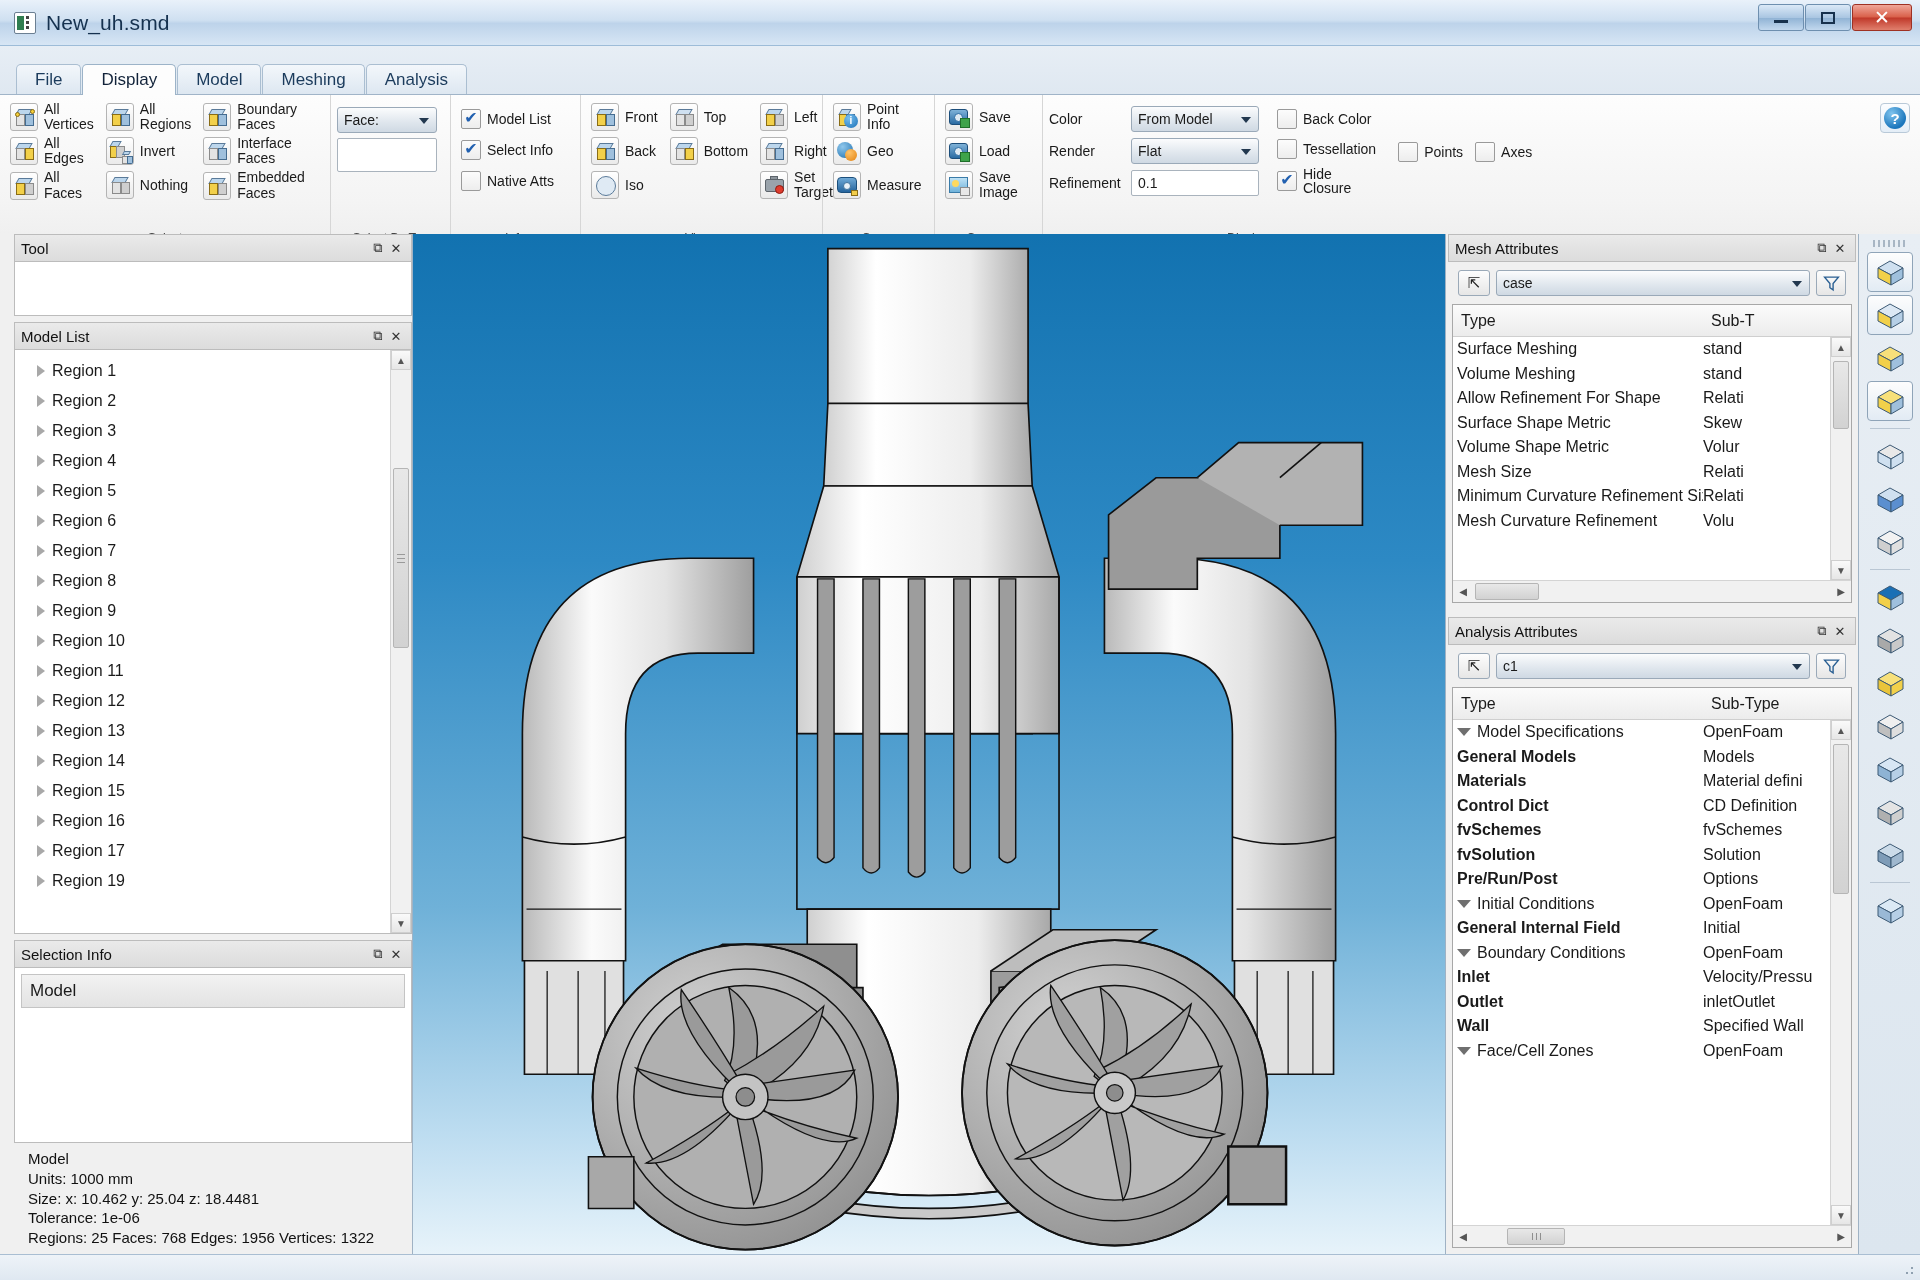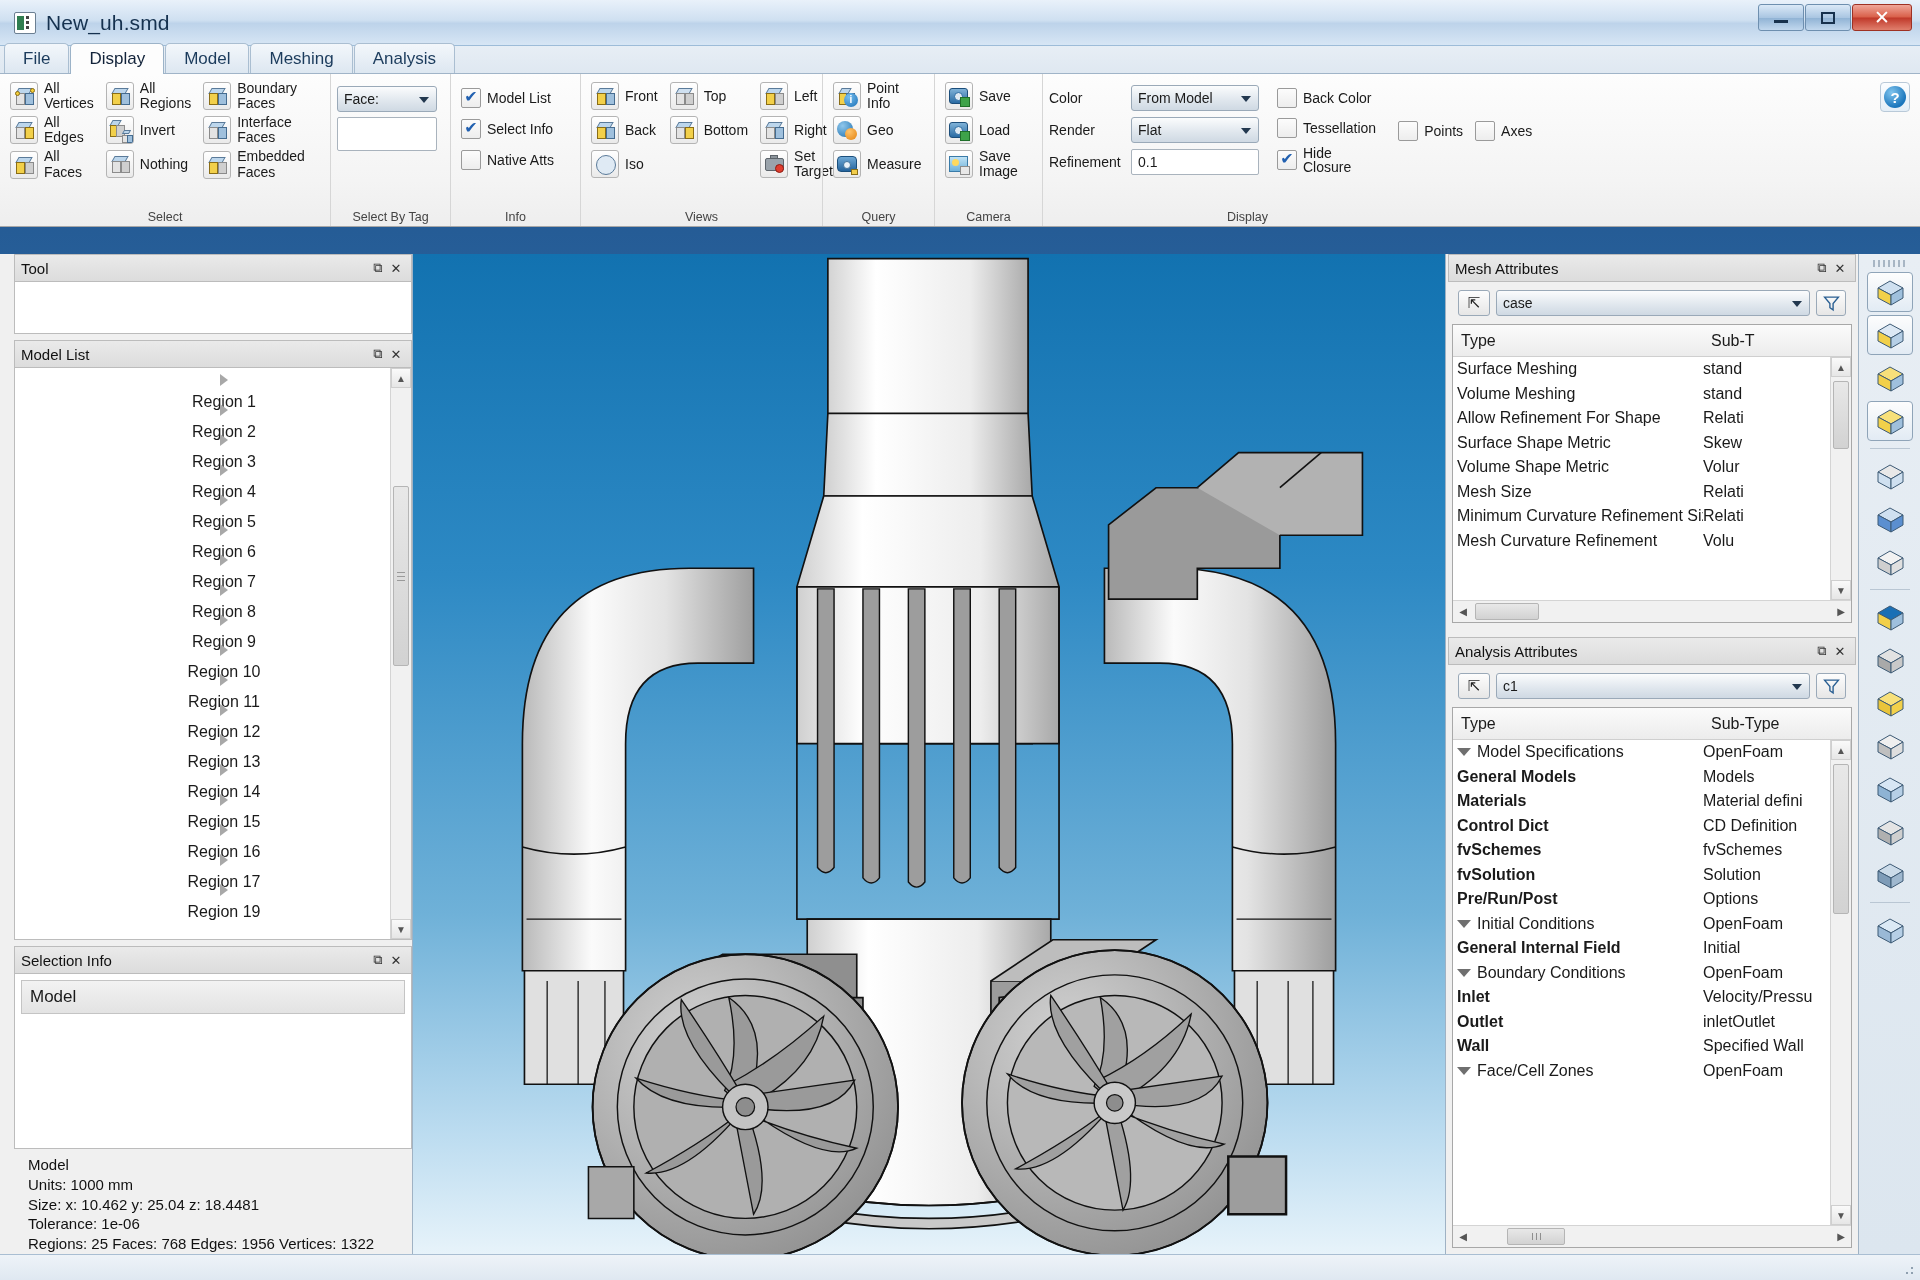--- a/index.html
+++ b/index.html
@@ -48,7 +48,7 @@
   
   .ribbon-wrap { background:#f0f0f0; border-bottom:1px solid #a7a7a7; position:relative;}
   .tabstrip {
-    height:28px; display:flex; align-items:flex-end; padding-left:4px; gap:1px;
+    height:49px; display:flex; align-items:flex-end; padding-left:16px; gap:1px;
     background:linear-gradient(#e7eef5,#dfe8f1);
     border-bottom:1px solid #a0b4c8;
   }

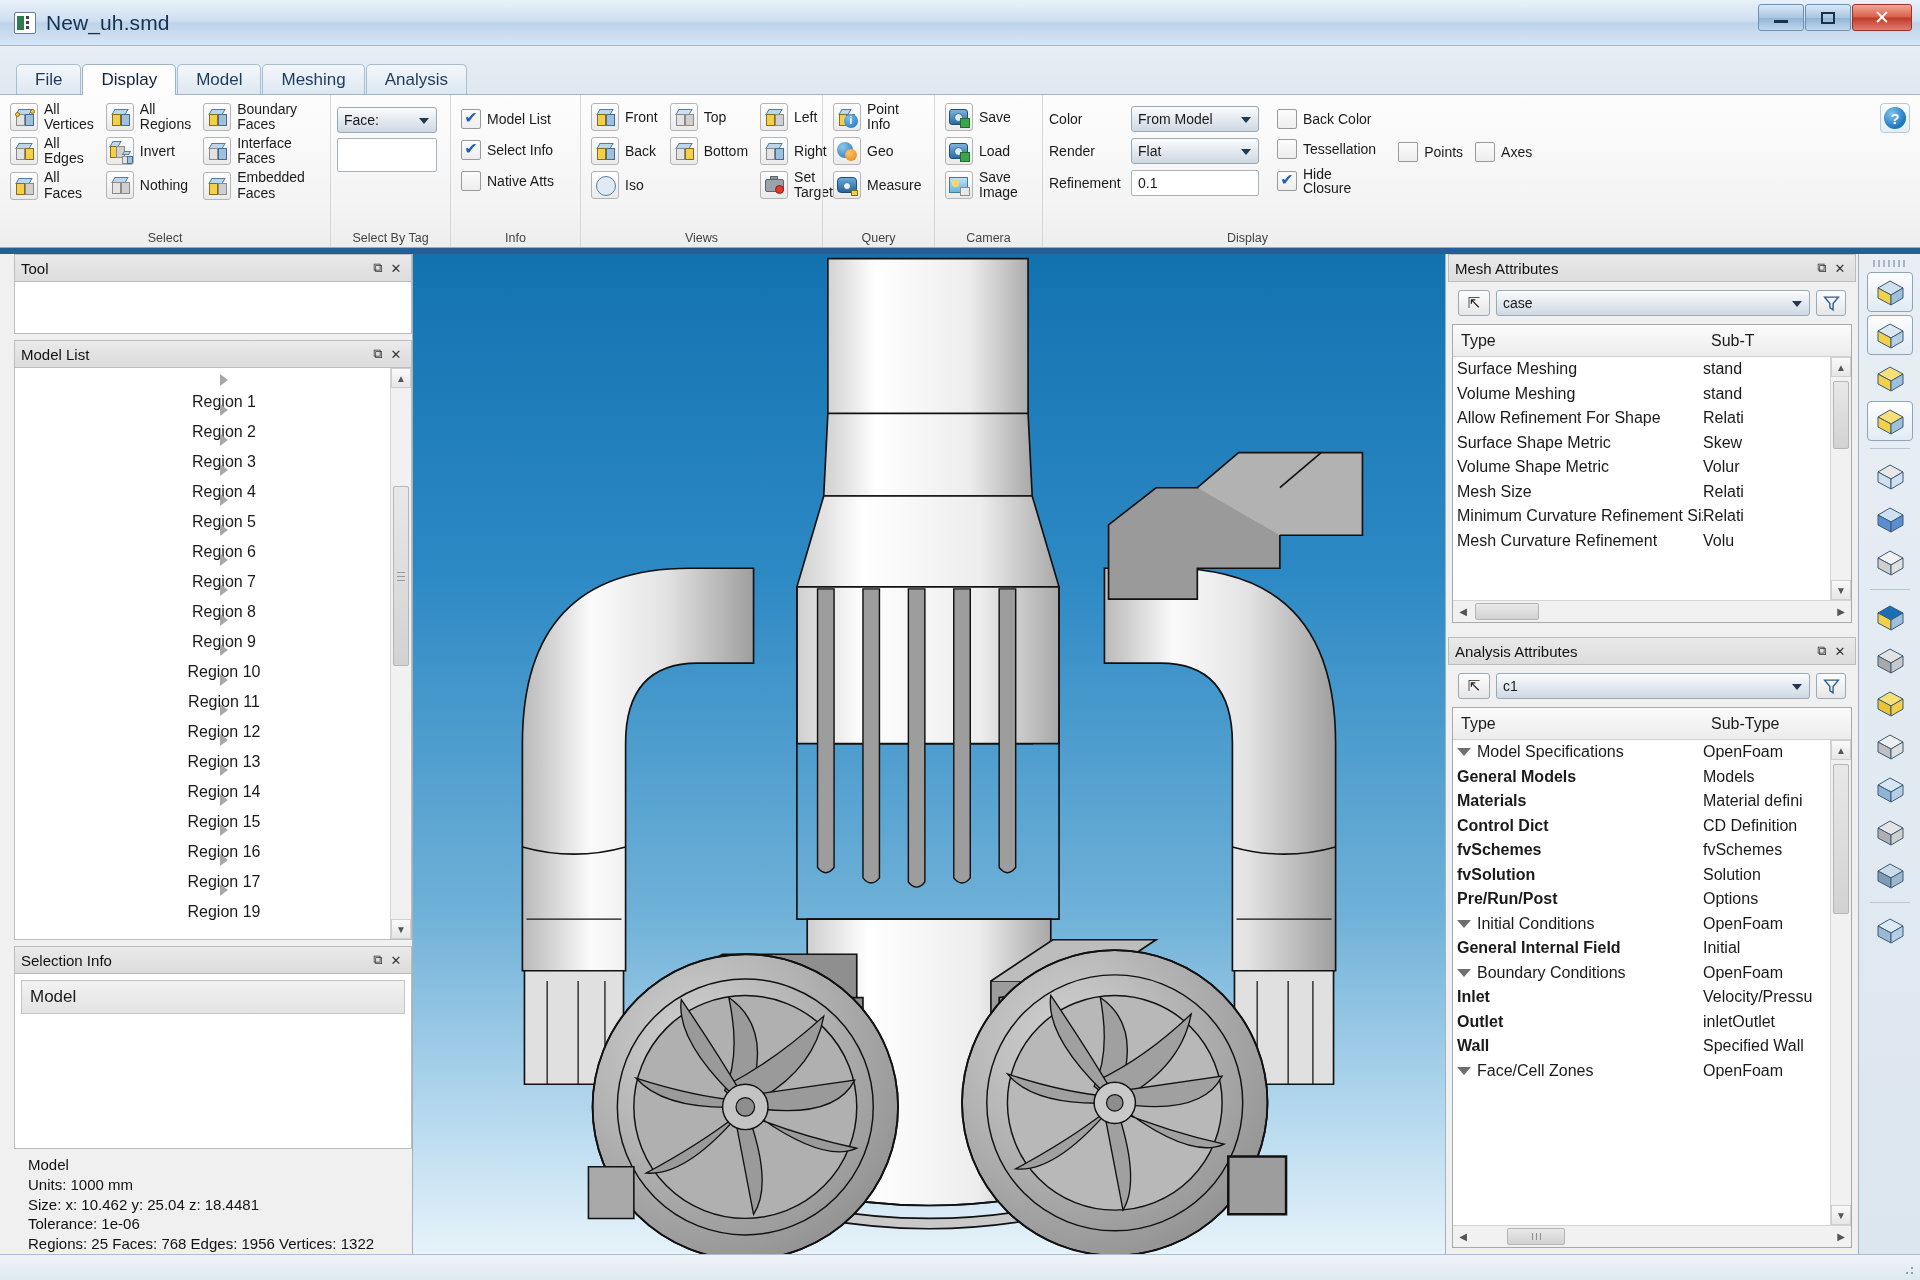--- a/index.html
+++ b/index.html
@@ -129,7 +129,7 @@
   }
   .labelcell{font-size:14px;display:flex;align-items:center;height:28px;}
   
-  .body-area { position:absolute; left:0; right:0; top:234px; bottom:26px; display:flex;margin-top:20px; }
+  .body-area { position:absolute; left:0; right:0; top:234px; bottom:26px; display:flex; }
   
   .dock-left { width:413px; background:#f0f0f0; border-right:1px solid #9fb2c4;
                display:flex; flex-direction:column; padding-left:14px;}

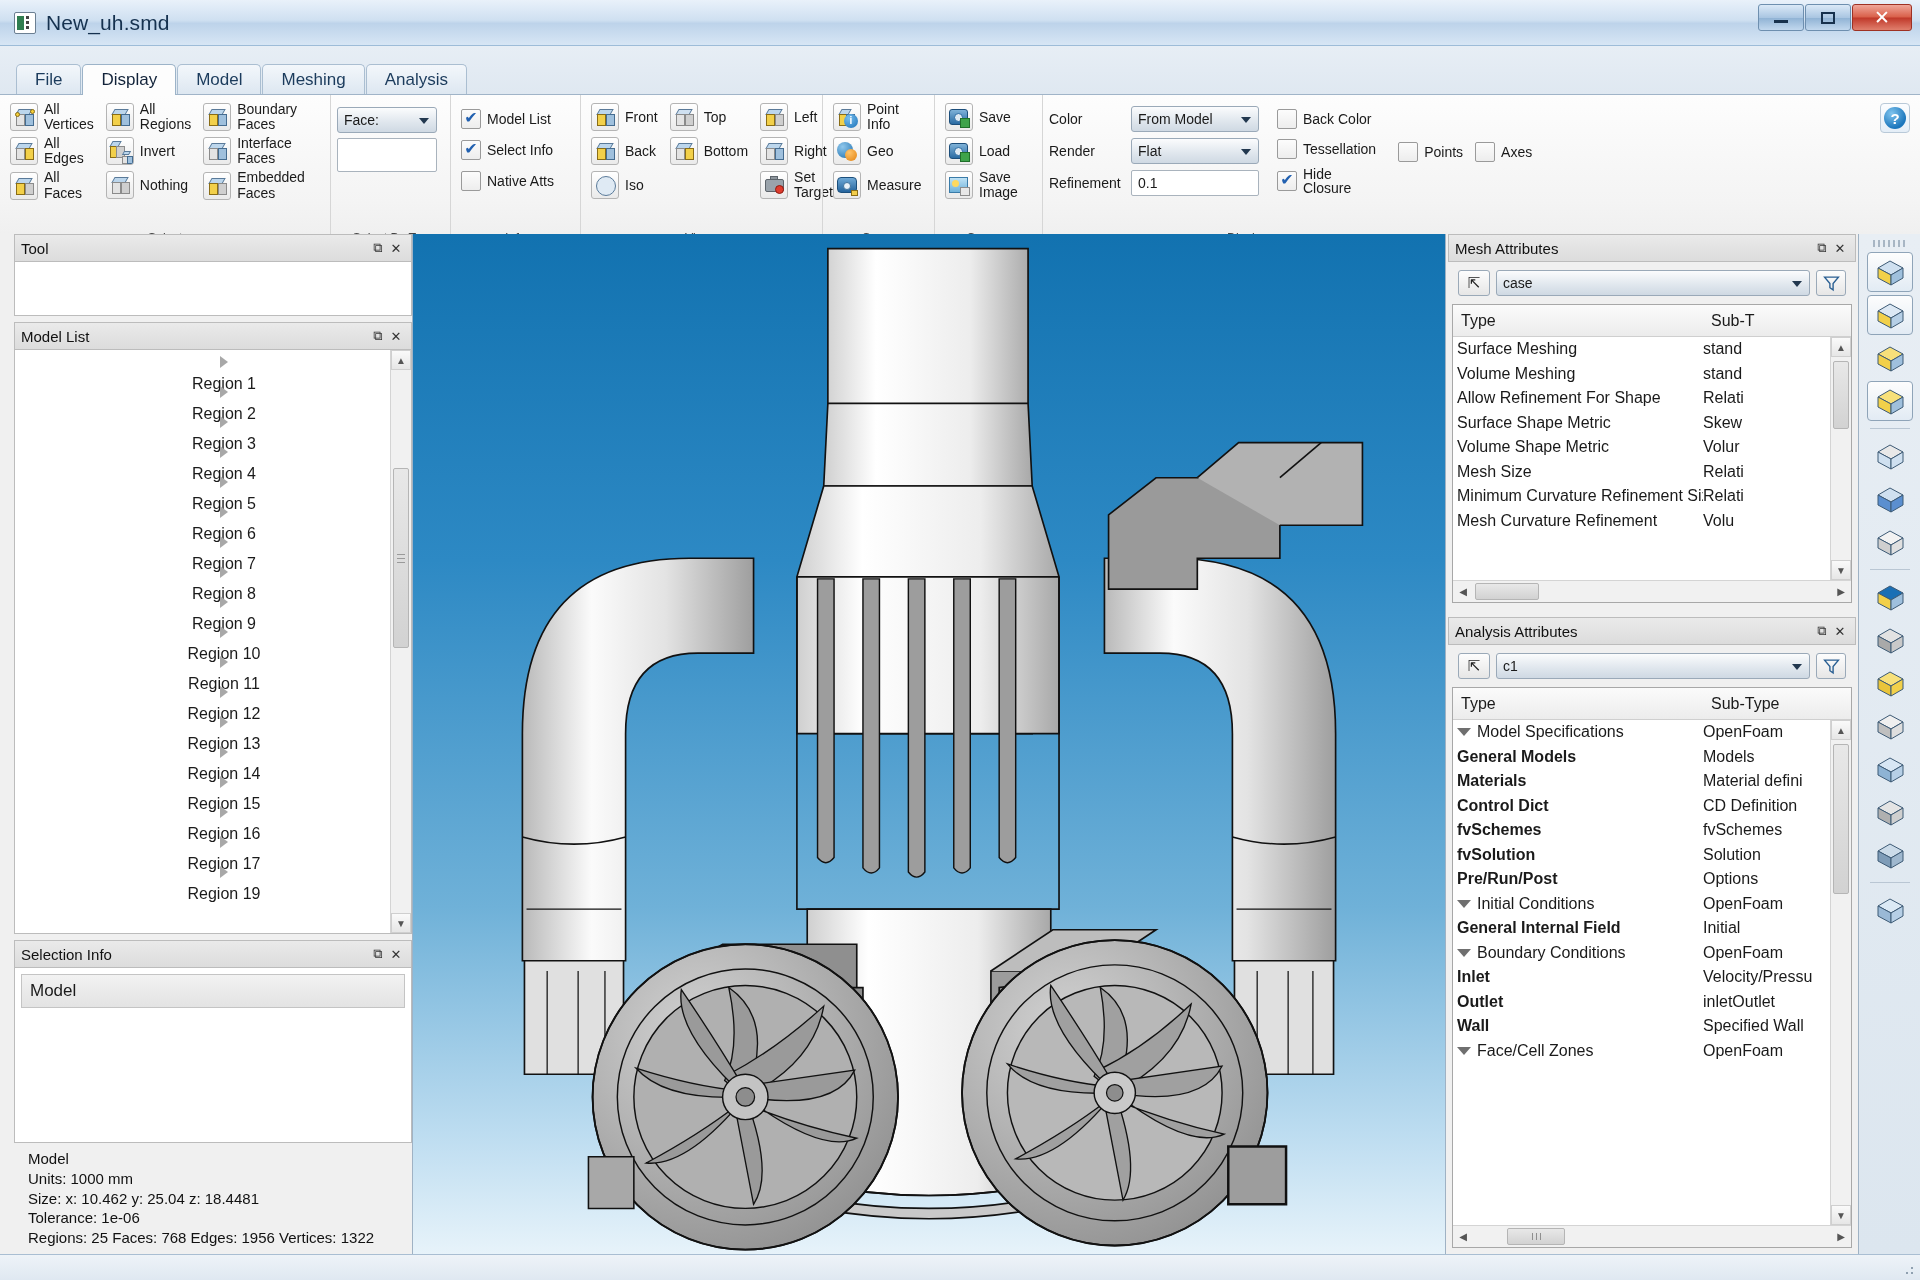--- a/index.html
+++ b/index.html
@@ -144,7 +144,7 @@
           font-size:13px;color:#333;}
   .panel-body { background:#fff; border:1px solid #bcbcbc; border-top:none; flex:1; overflow:hidden; position:relative;}
   .tree { padding:6px 0 0 0; font-size:16px; }
-  .tree-row { height:30px; display:flex; align-items:center; gap:7px; padding-left:22px;flex-direction:column;}
+  .tree-row { height:30px; display:flex; align-items:center; gap:7px; padding-left:22px;}
   .tri { width:0;height:0;border-top:6px solid transparent;border-bottom:6px solid transparent;
          border-left:8px solid #a8a8a8; flex:0 0 8px;}
   .vscroll { position:absolute; right:0; top:0; bottom:0; width:21px;

